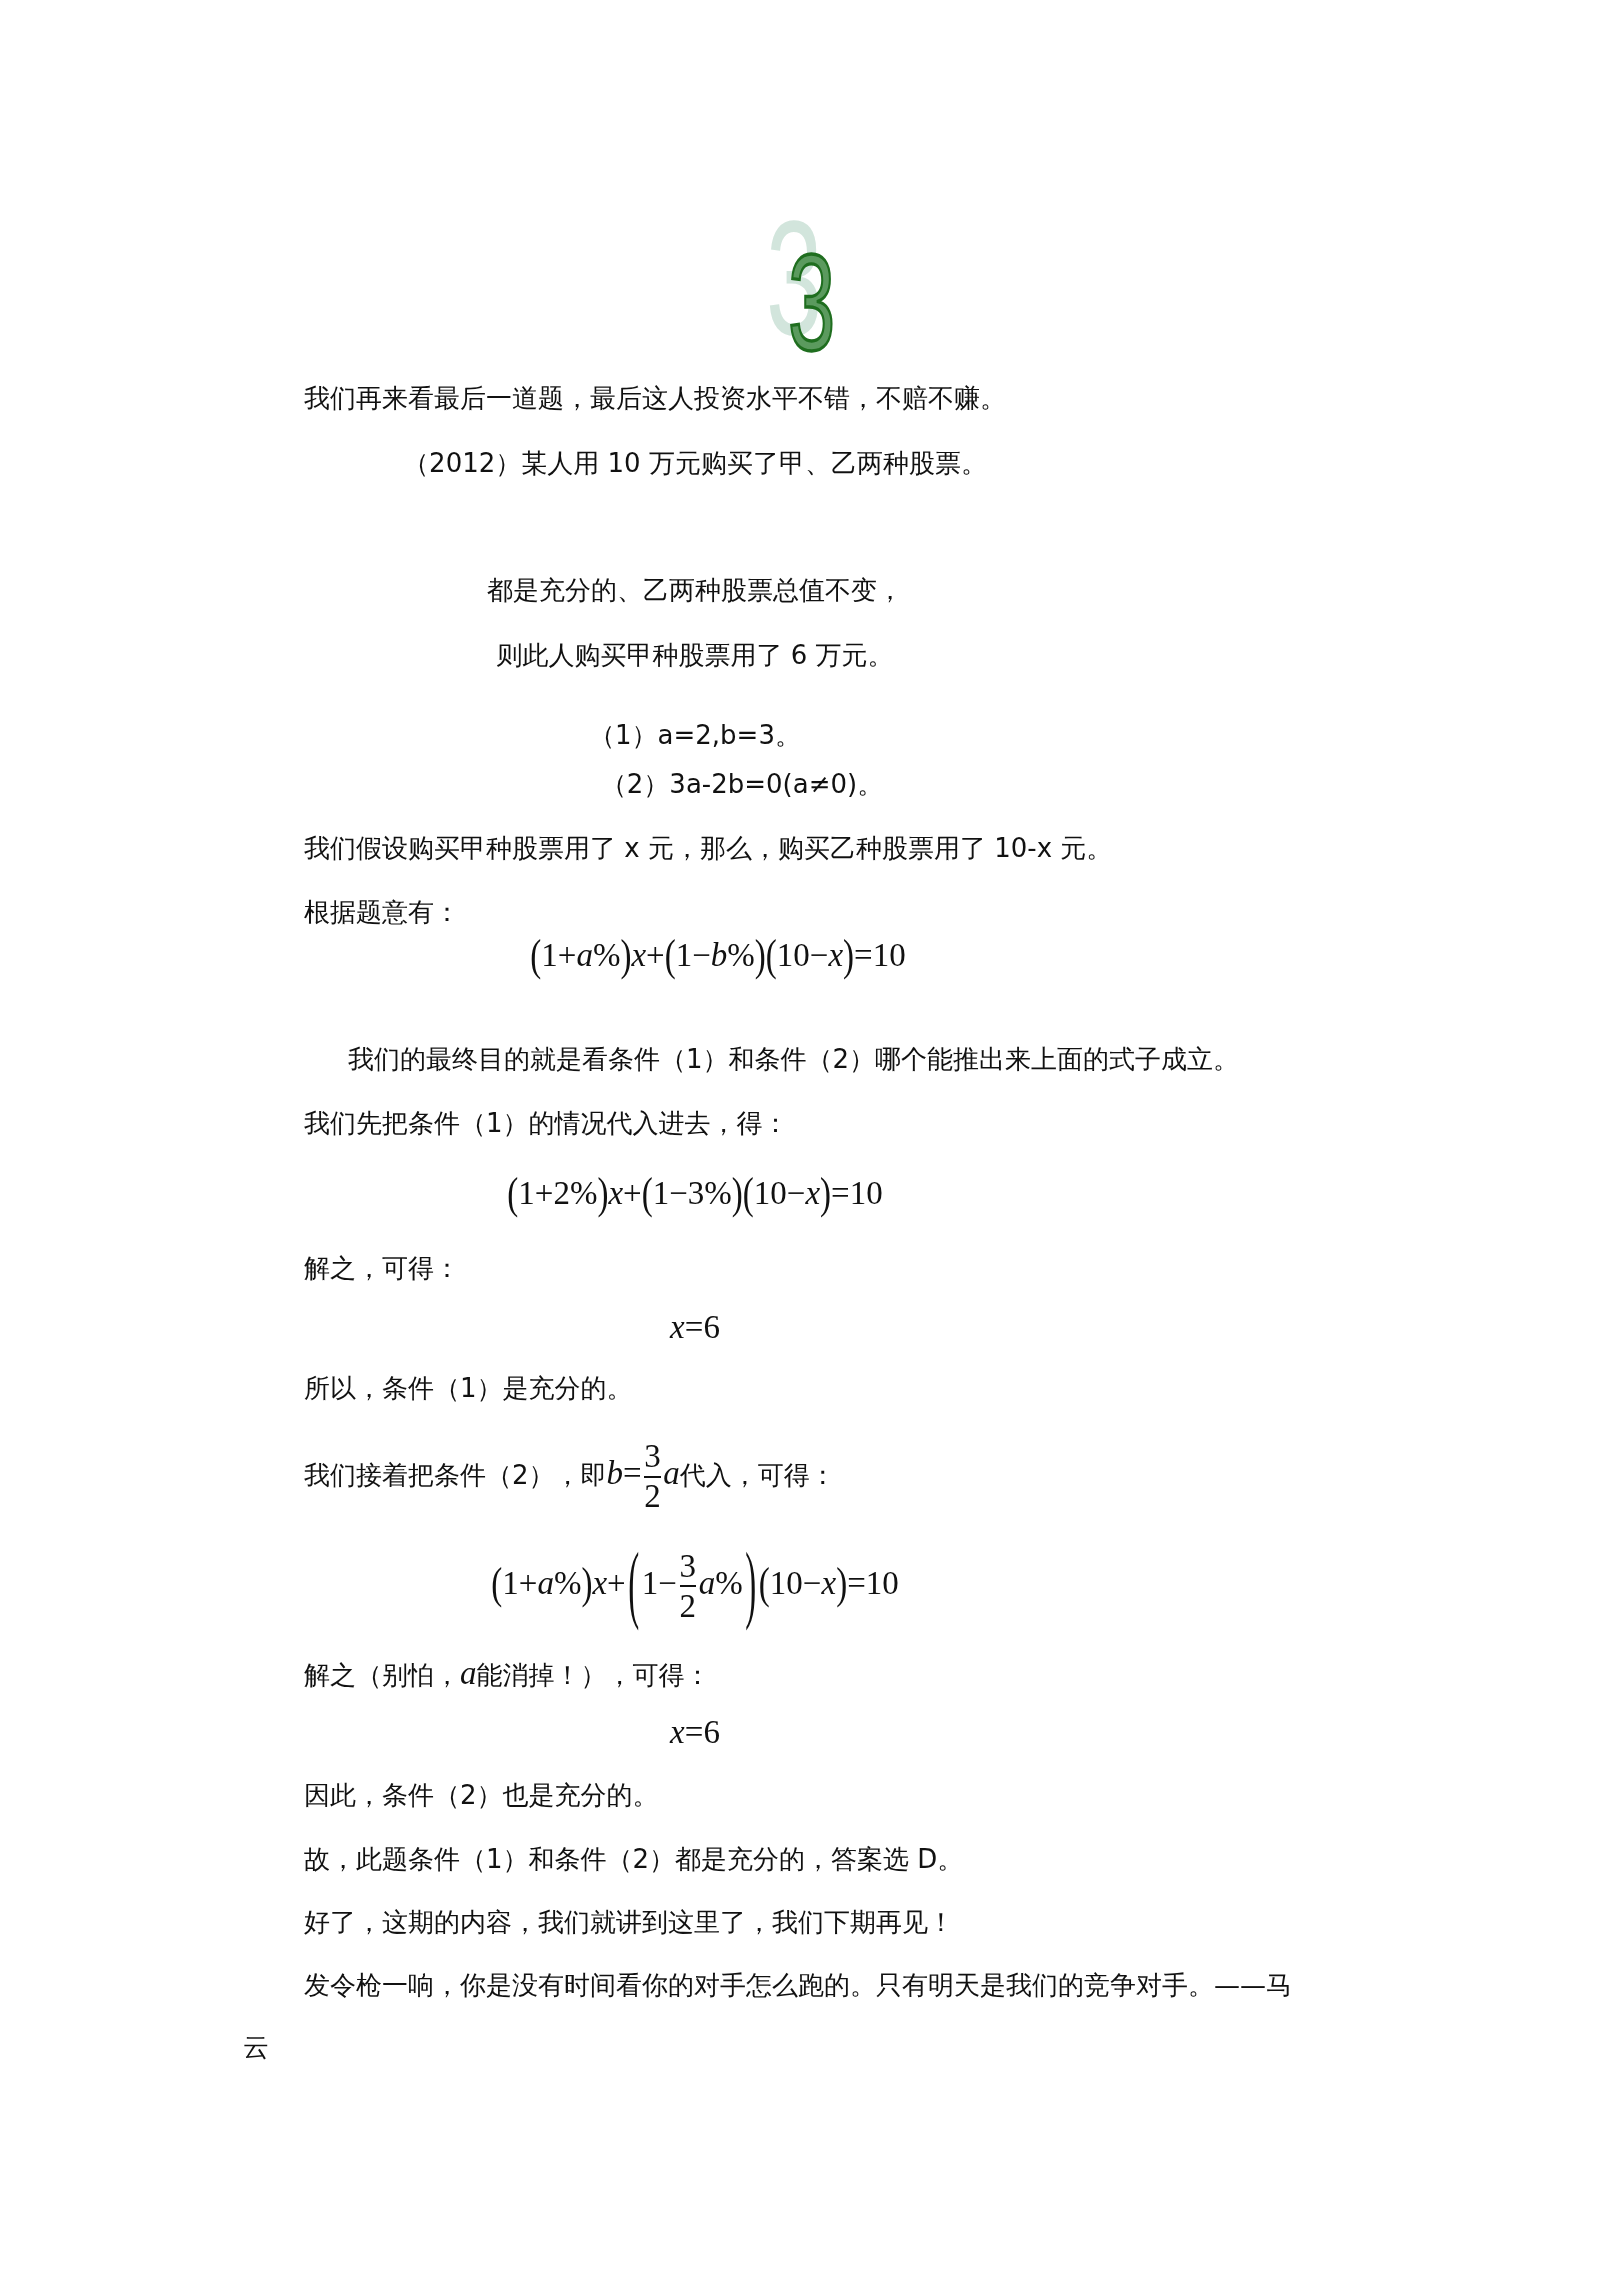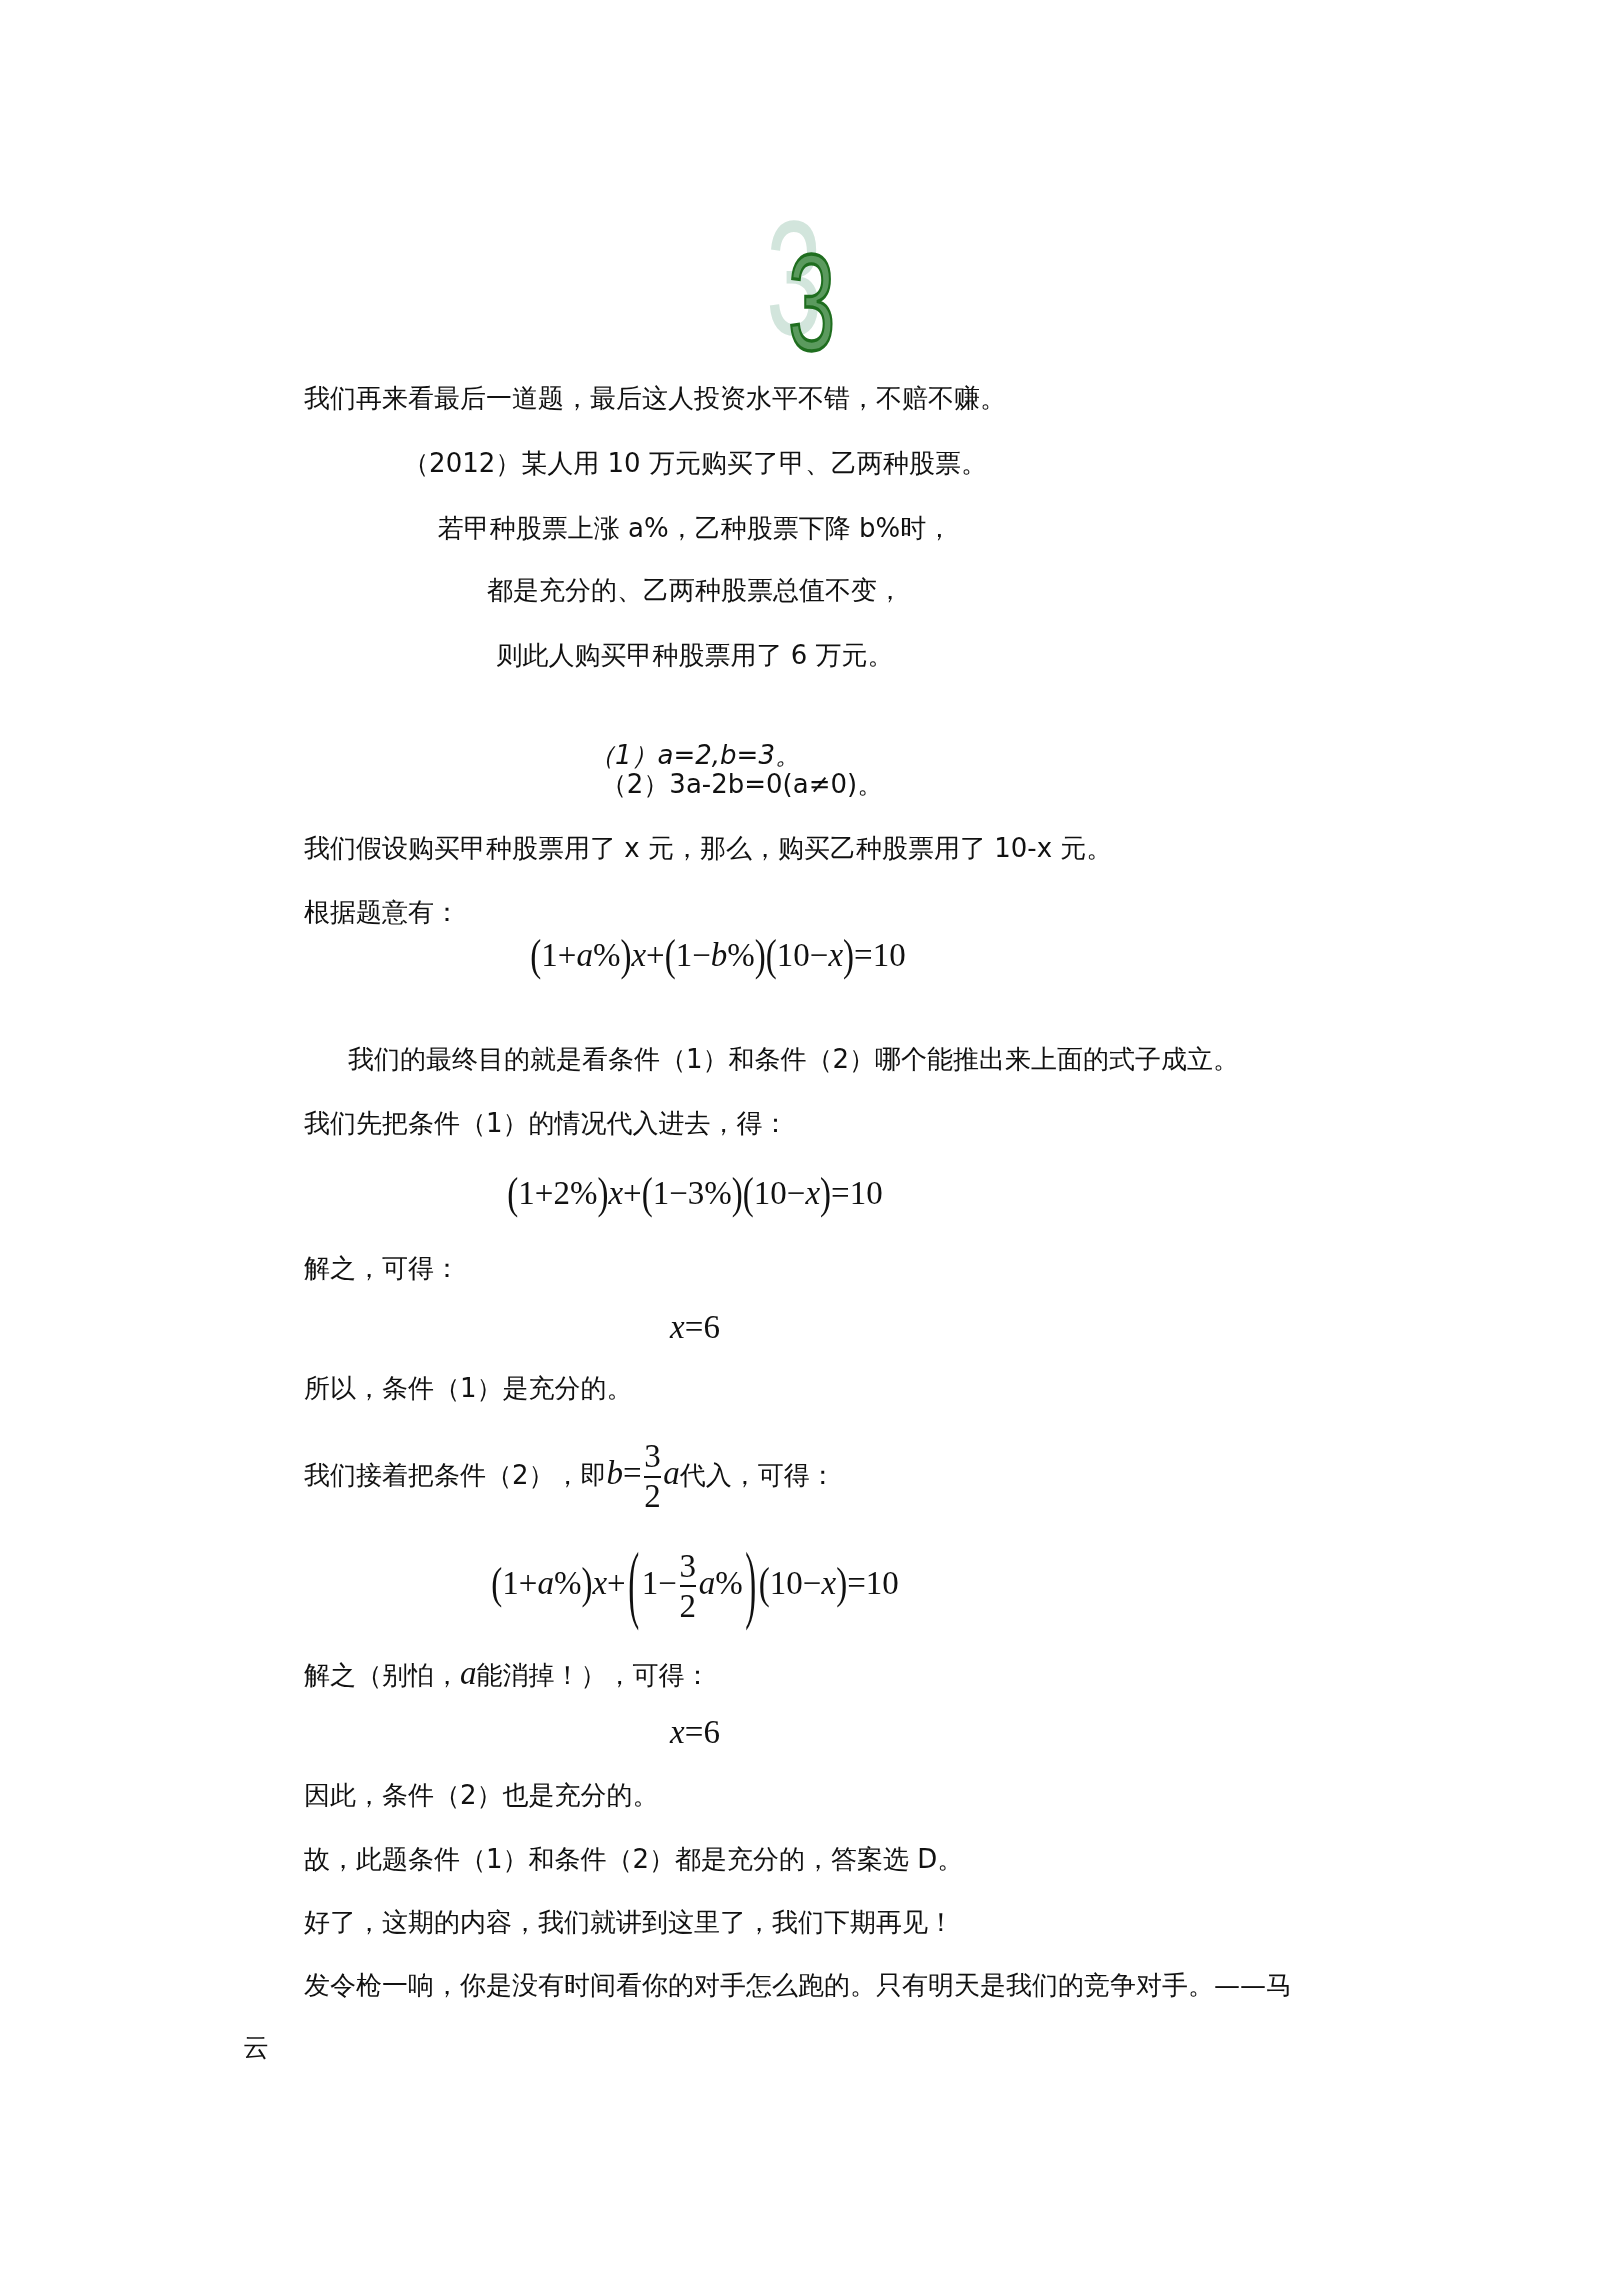--- a/index.html
+++ b/index.html
@@ -113,7 +113,6 @@
   <div class="line left" style="top:381px;">我们再来看最后一道题，最后这人投资水平不错，不赔不赚。</div>
 
   <div class="line center" style="top:446px;">（2012）某人用 10 万元购买了甲、乙两种股票。</div>
-  <div class="line center" style="top:511px;">若甲种股票上涨 a%，乙种股票下降 b%时，</div>
   <div class="line center" style="top:573px;">都是充分的、乙两种股票总值不变，</div>
   <div class="line center" style="top:638px;">则此人购买甲种股票用了 6 万元。</div>
 

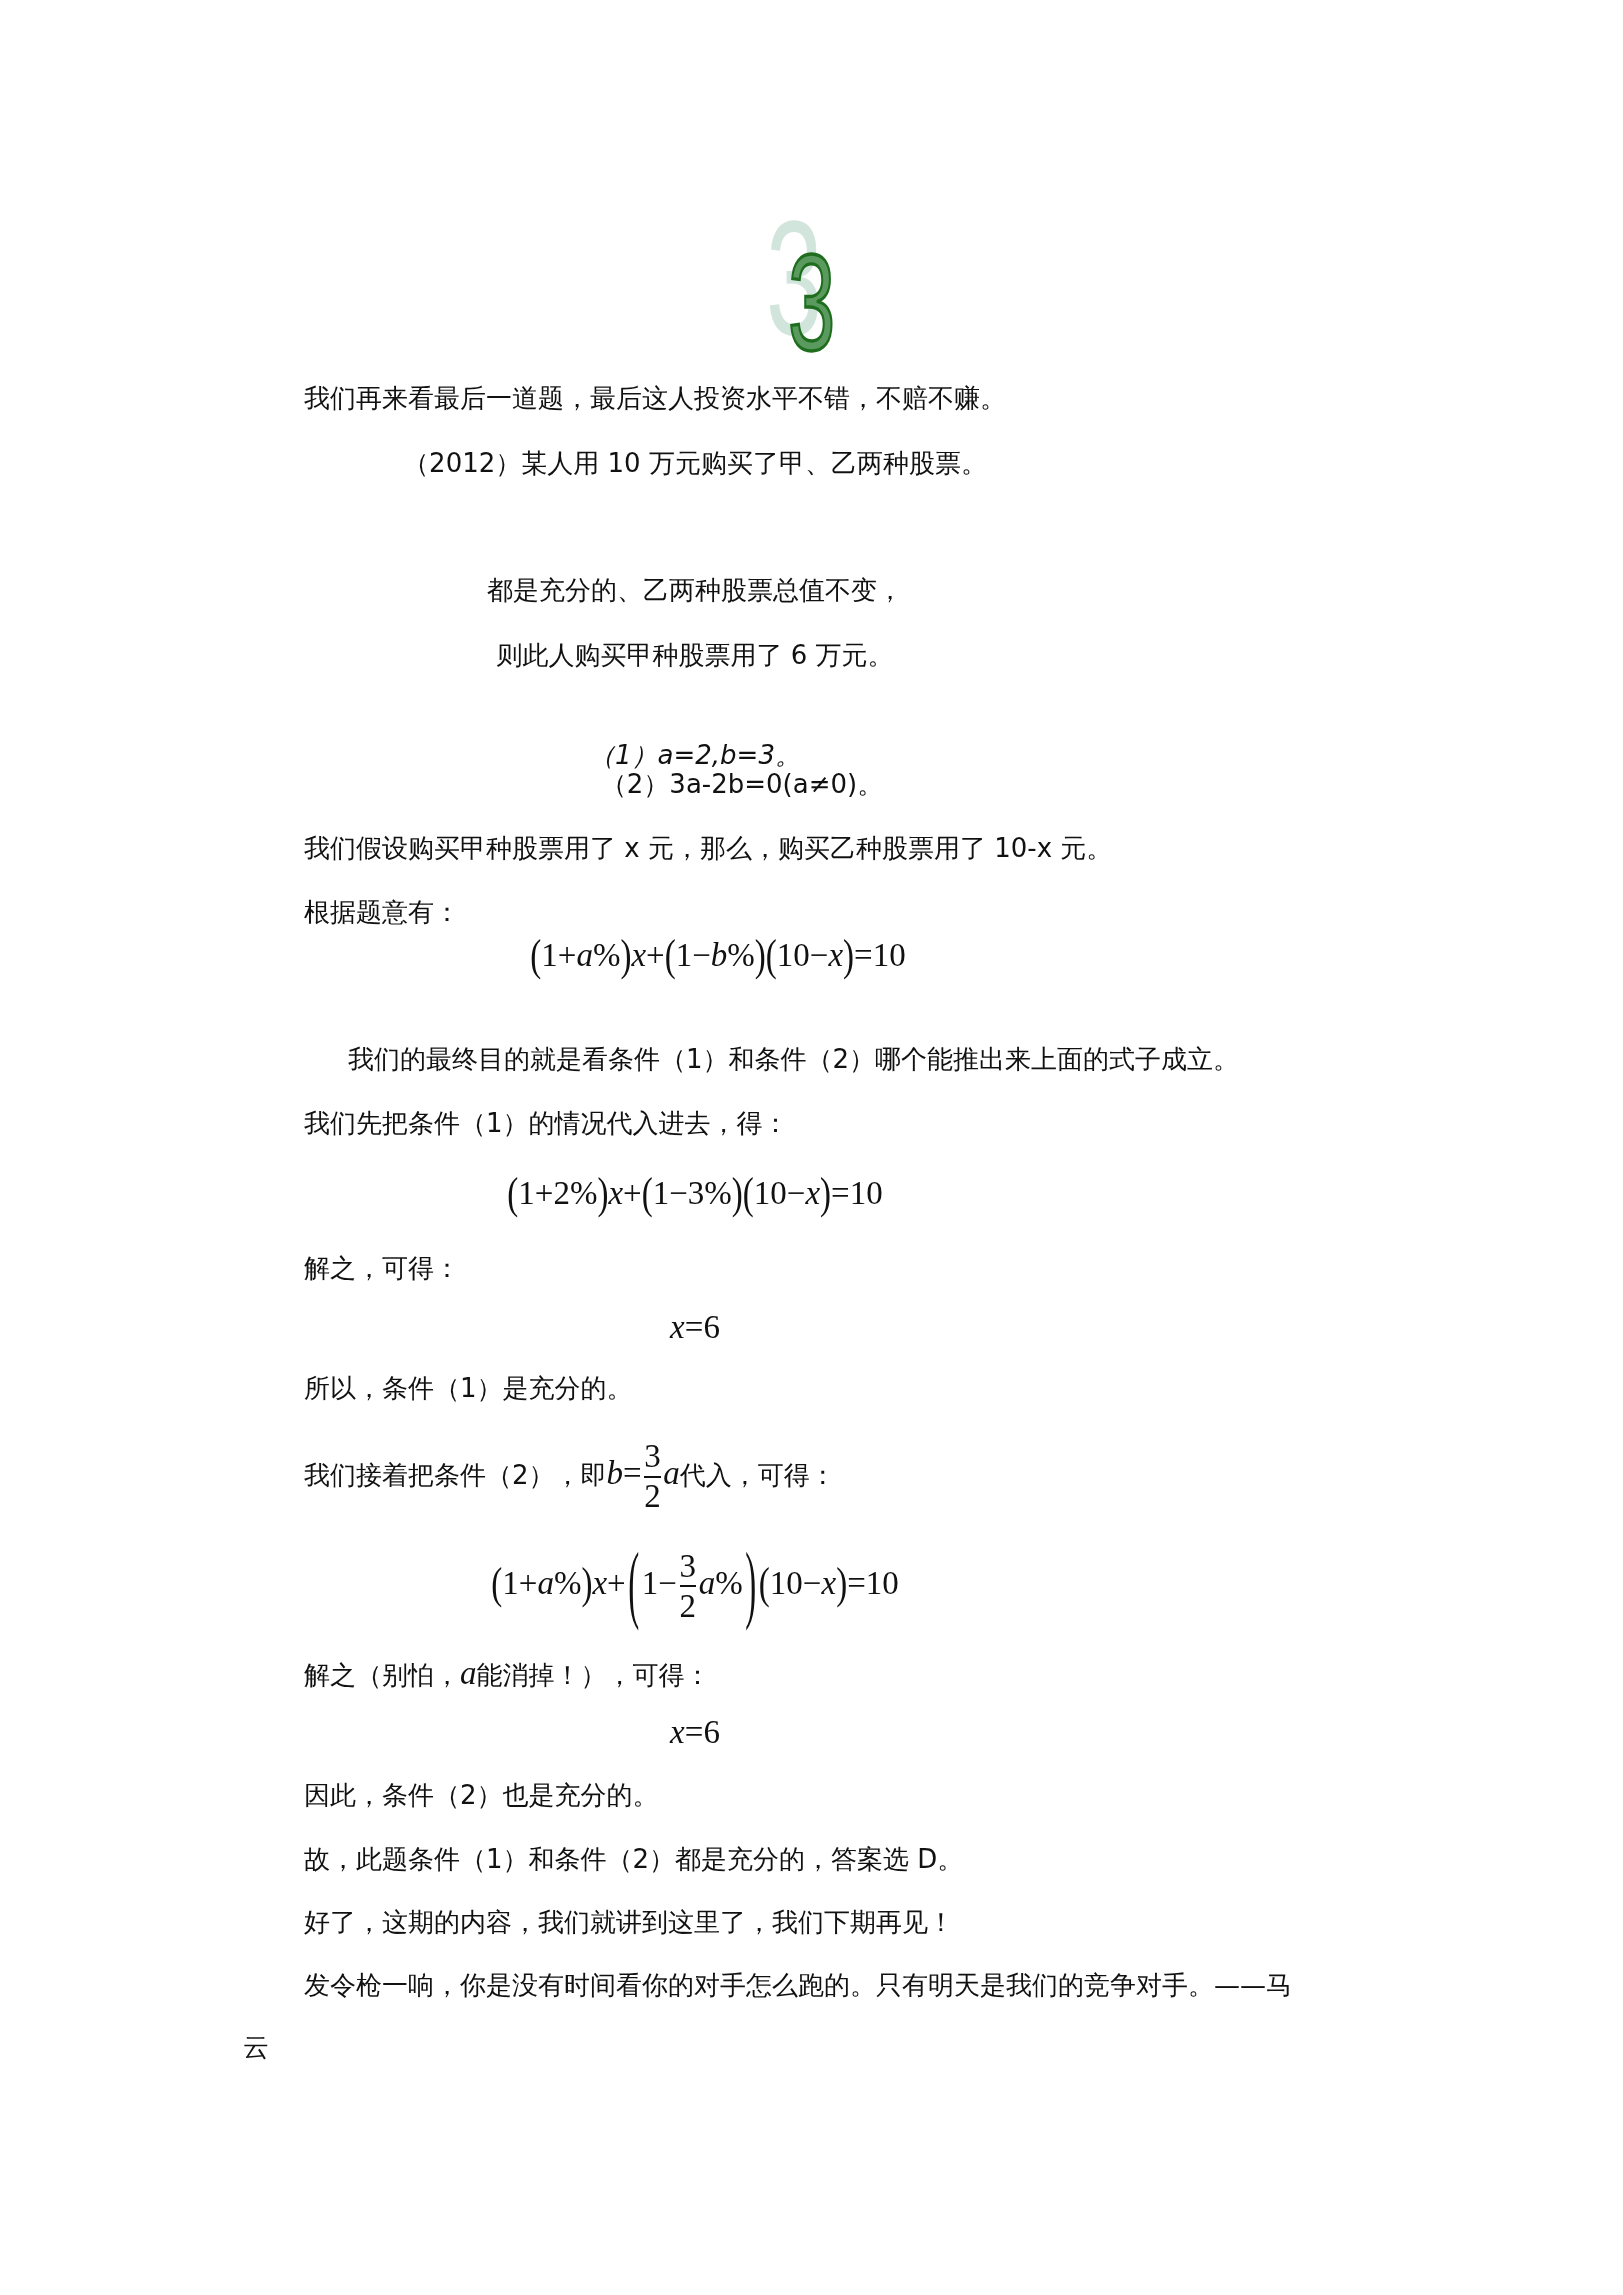--- a/index.html
+++ b/index.html
@@ -116,7 +116,7 @@
   <div class="line center" style="top:573px;">都是充分的、乙两种股票总值不变，</div>
   <div class="line center" style="top:638px;">则此人购买甲种股票用了 6 万元。</div>
 
-  <div class="line center" style="top:738px;font-style:italic;">（1）a=2,b=3。</div>
+  <div class="line center" style="top:718px;">（1）a=2,b=3。</div>
   <div class="line center" style="top:767px;margin-left:47px;">（2）3a-2b=0(a≠0)。</div>
 
   <div class="line left" style="top:831px;">我们假设购买甲种股票用了 x 元，那么，购买乙种股票用了 10-x 元。</div>

